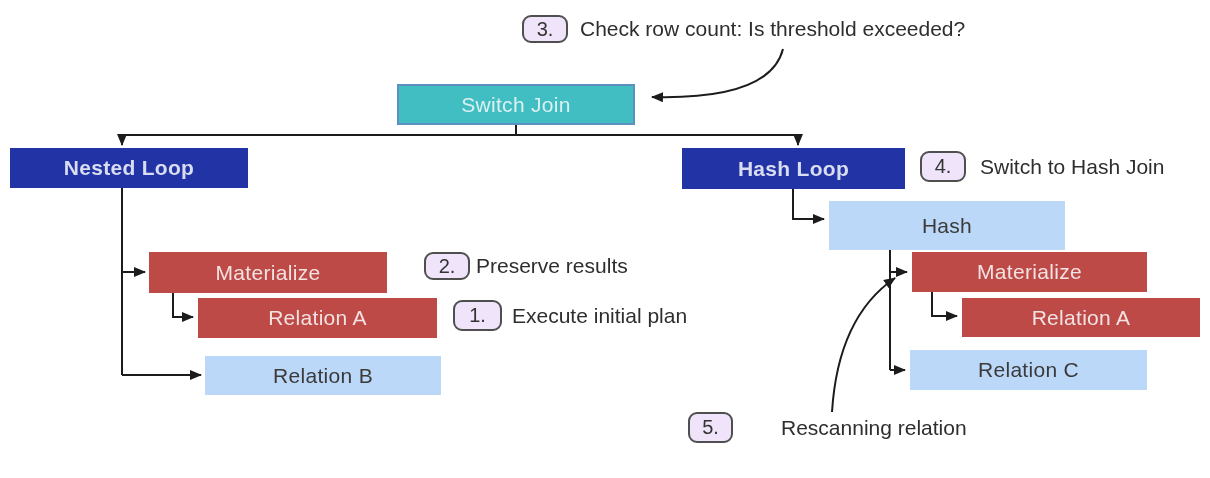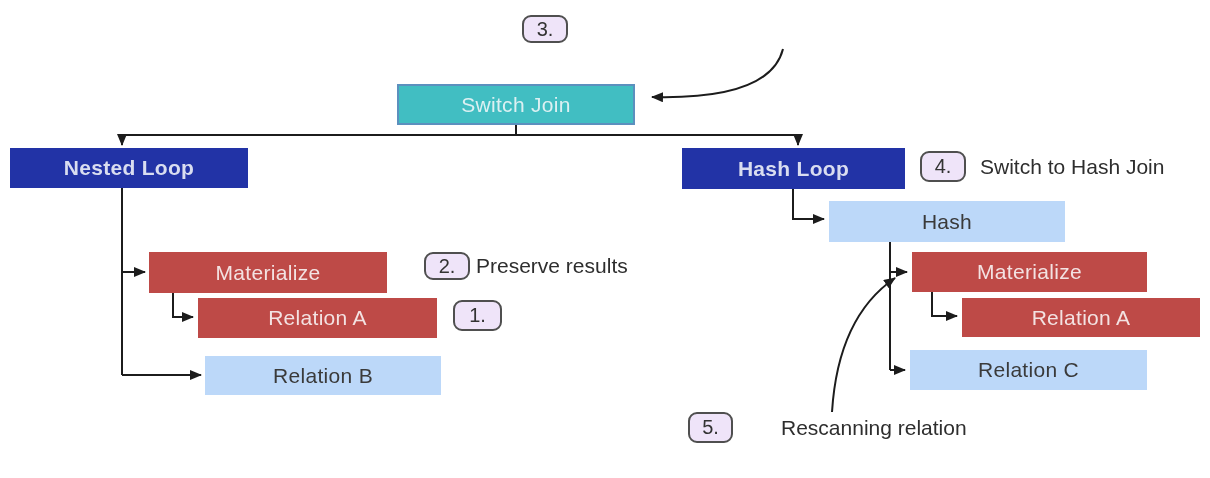--- a/index.html
+++ b/index.html
@@ -124,6 +124,7 @@
   <div class="node light-blue" style="left:910px;top:350px;width:237px;height:40px">Relation C</div>
 
   <div class="badge" style="left:522px;top:15px;width:46px;height:28px">3.</div>
+  <div class="note" style="left:580px;top:15px;height:28px">Check row count: Is threshold exceeded?</div>
 
   <div class="badge" style="left:920px;top:151px;width:46px;height:31px">4.</div>
   <div class="note" style="left:980px;top:151px;height:31px">Switch to Hash Join</div>

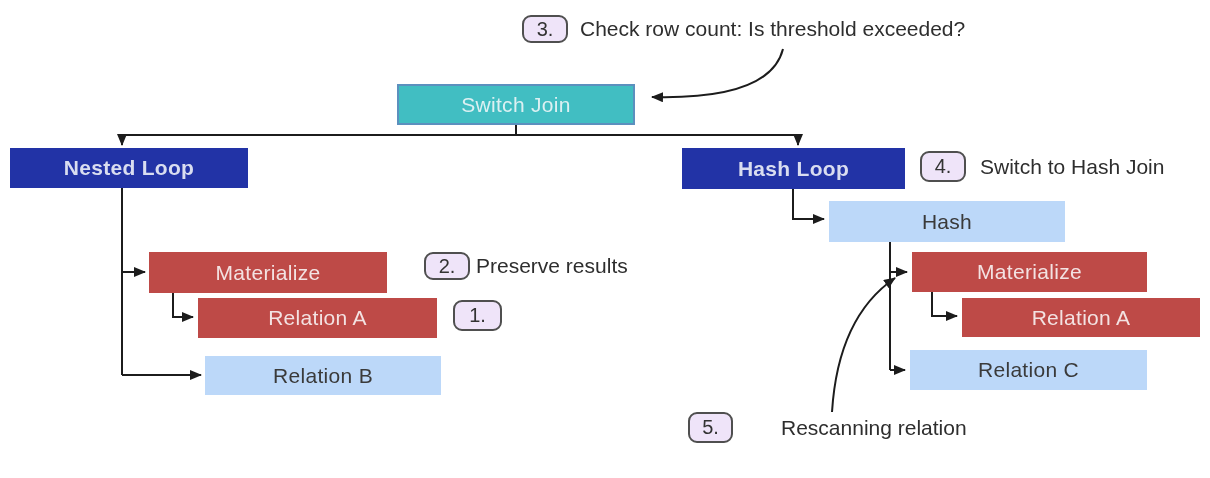--- a/index.html
+++ b/index.html
@@ -118,7 +118,7 @@
   <div class="node red" style="left:149px;top:252px;width:238px;height:41px">Materialize</div>
   <div class="node red" style="left:198px;top:298px;width:239px;height:40px">Relation A</div>
   <div class="node light-blue" style="left:205px;top:356px;width:236px;height:39px">Relation B</div>
-  <div class="node light-blue" style="left:829px;top:201px;width:236px;height:41px">Hash</div>
+  <div class="node light-blue" style="left:829px;top:201px;width:236px;height:49px">Hash</div>
   <div class="node red" style="left:912px;top:252px;width:235px;height:40px">Materialize</div>
   <div class="node red" style="left:962px;top:298px;width:238px;height:39px">Relation A</div>
   <div class="node light-blue" style="left:910px;top:350px;width:237px;height:40px">Relation C</div>

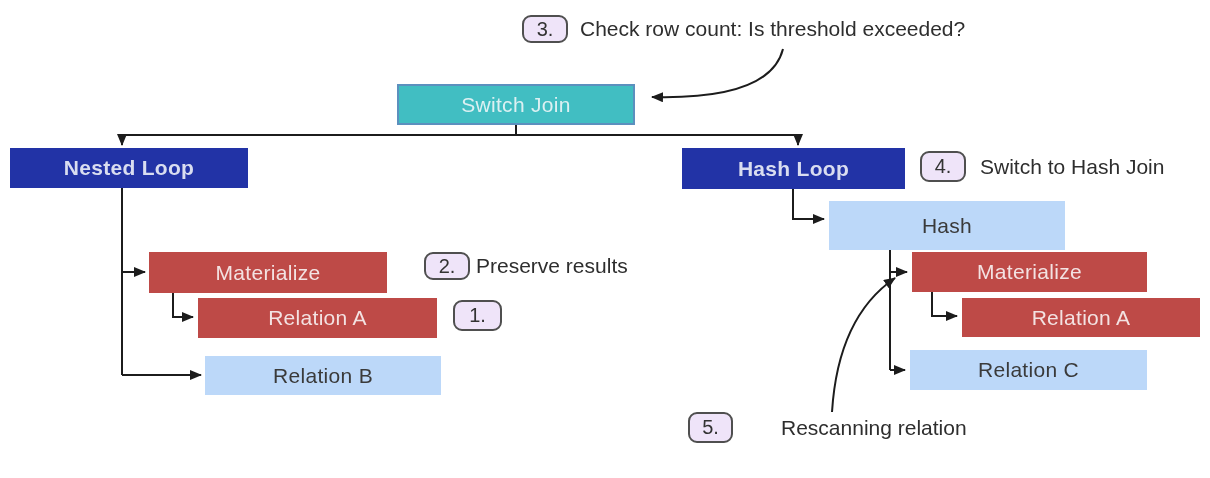--- a/index.html
+++ b/index.html
@@ -133,6 +133,7 @@
   <div class="note" style="left:476px;top:252px;height:28px">Preserve results</div>
 
   <div class="badge" style="left:453px;top:300px;width:49px;height:31px">1.</div>
+  <div class="note" style="left:512px;top:300px;height:31px">Execute initial plan</div>
 
   <div class="badge" style="left:688px;top:412px;width:45px;height:31px">5.</div>
   <div class="note" style="left:781px;top:413px;height:30px">Rescanning relation</div>

